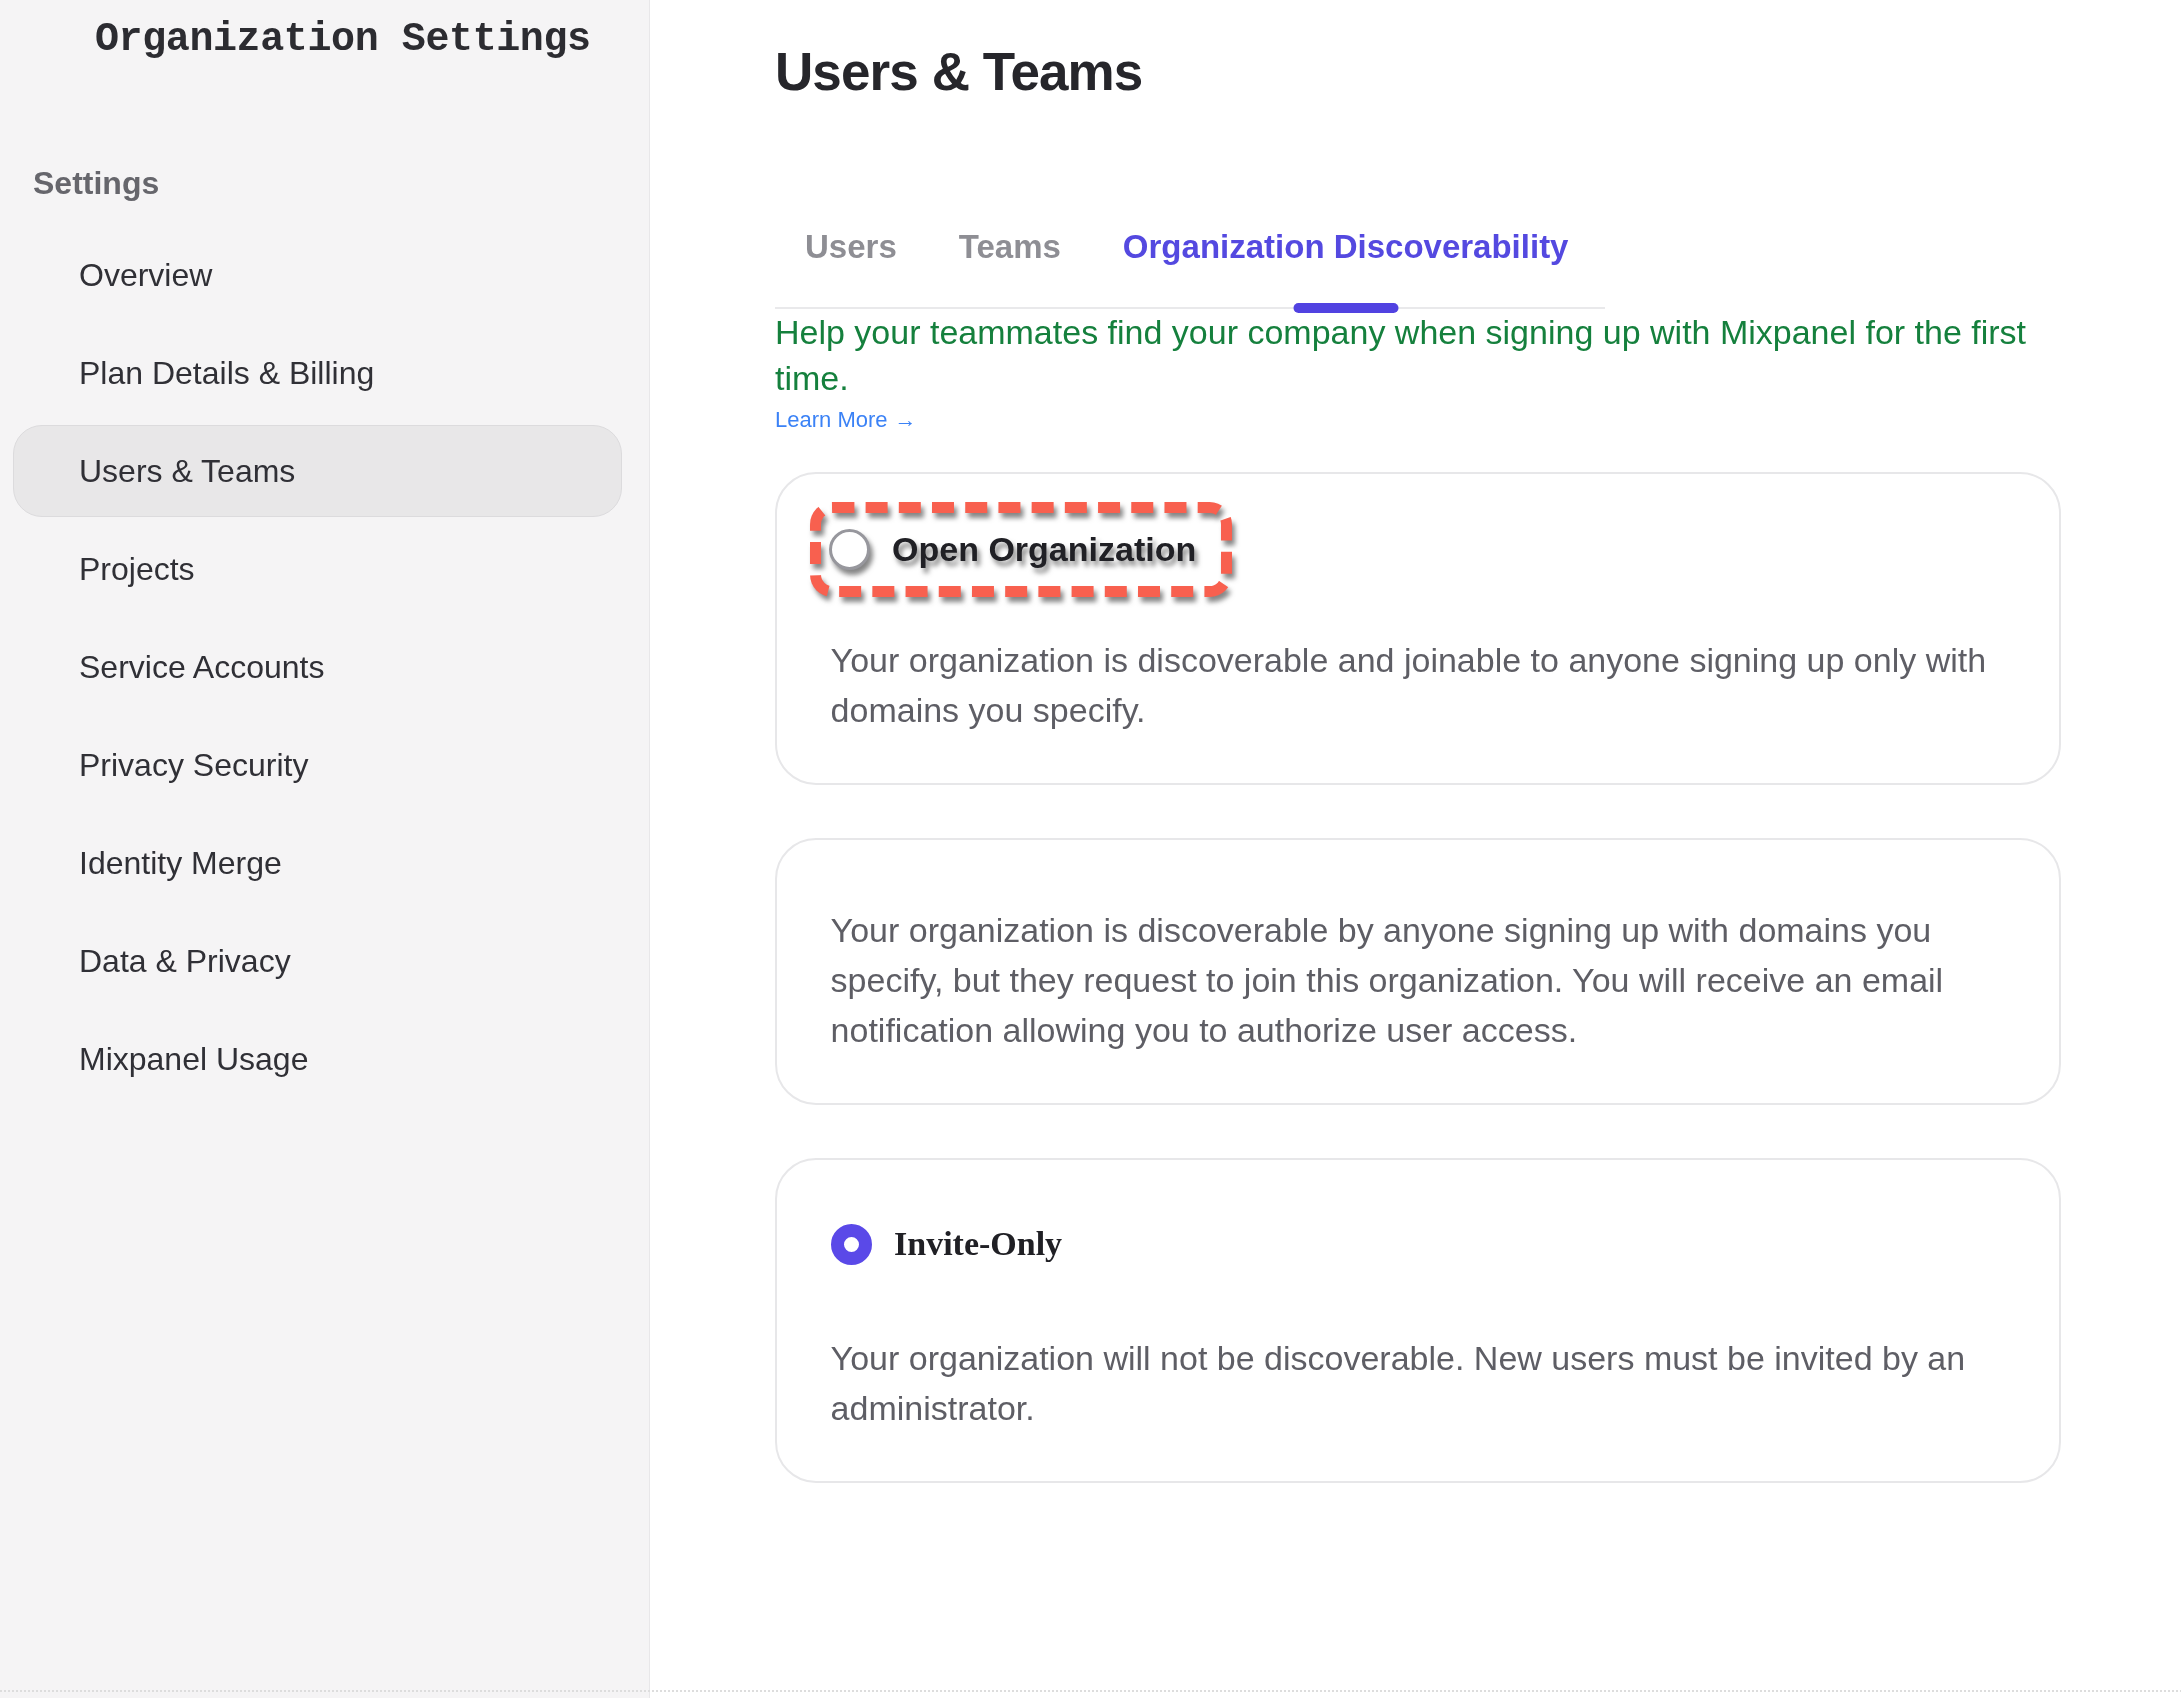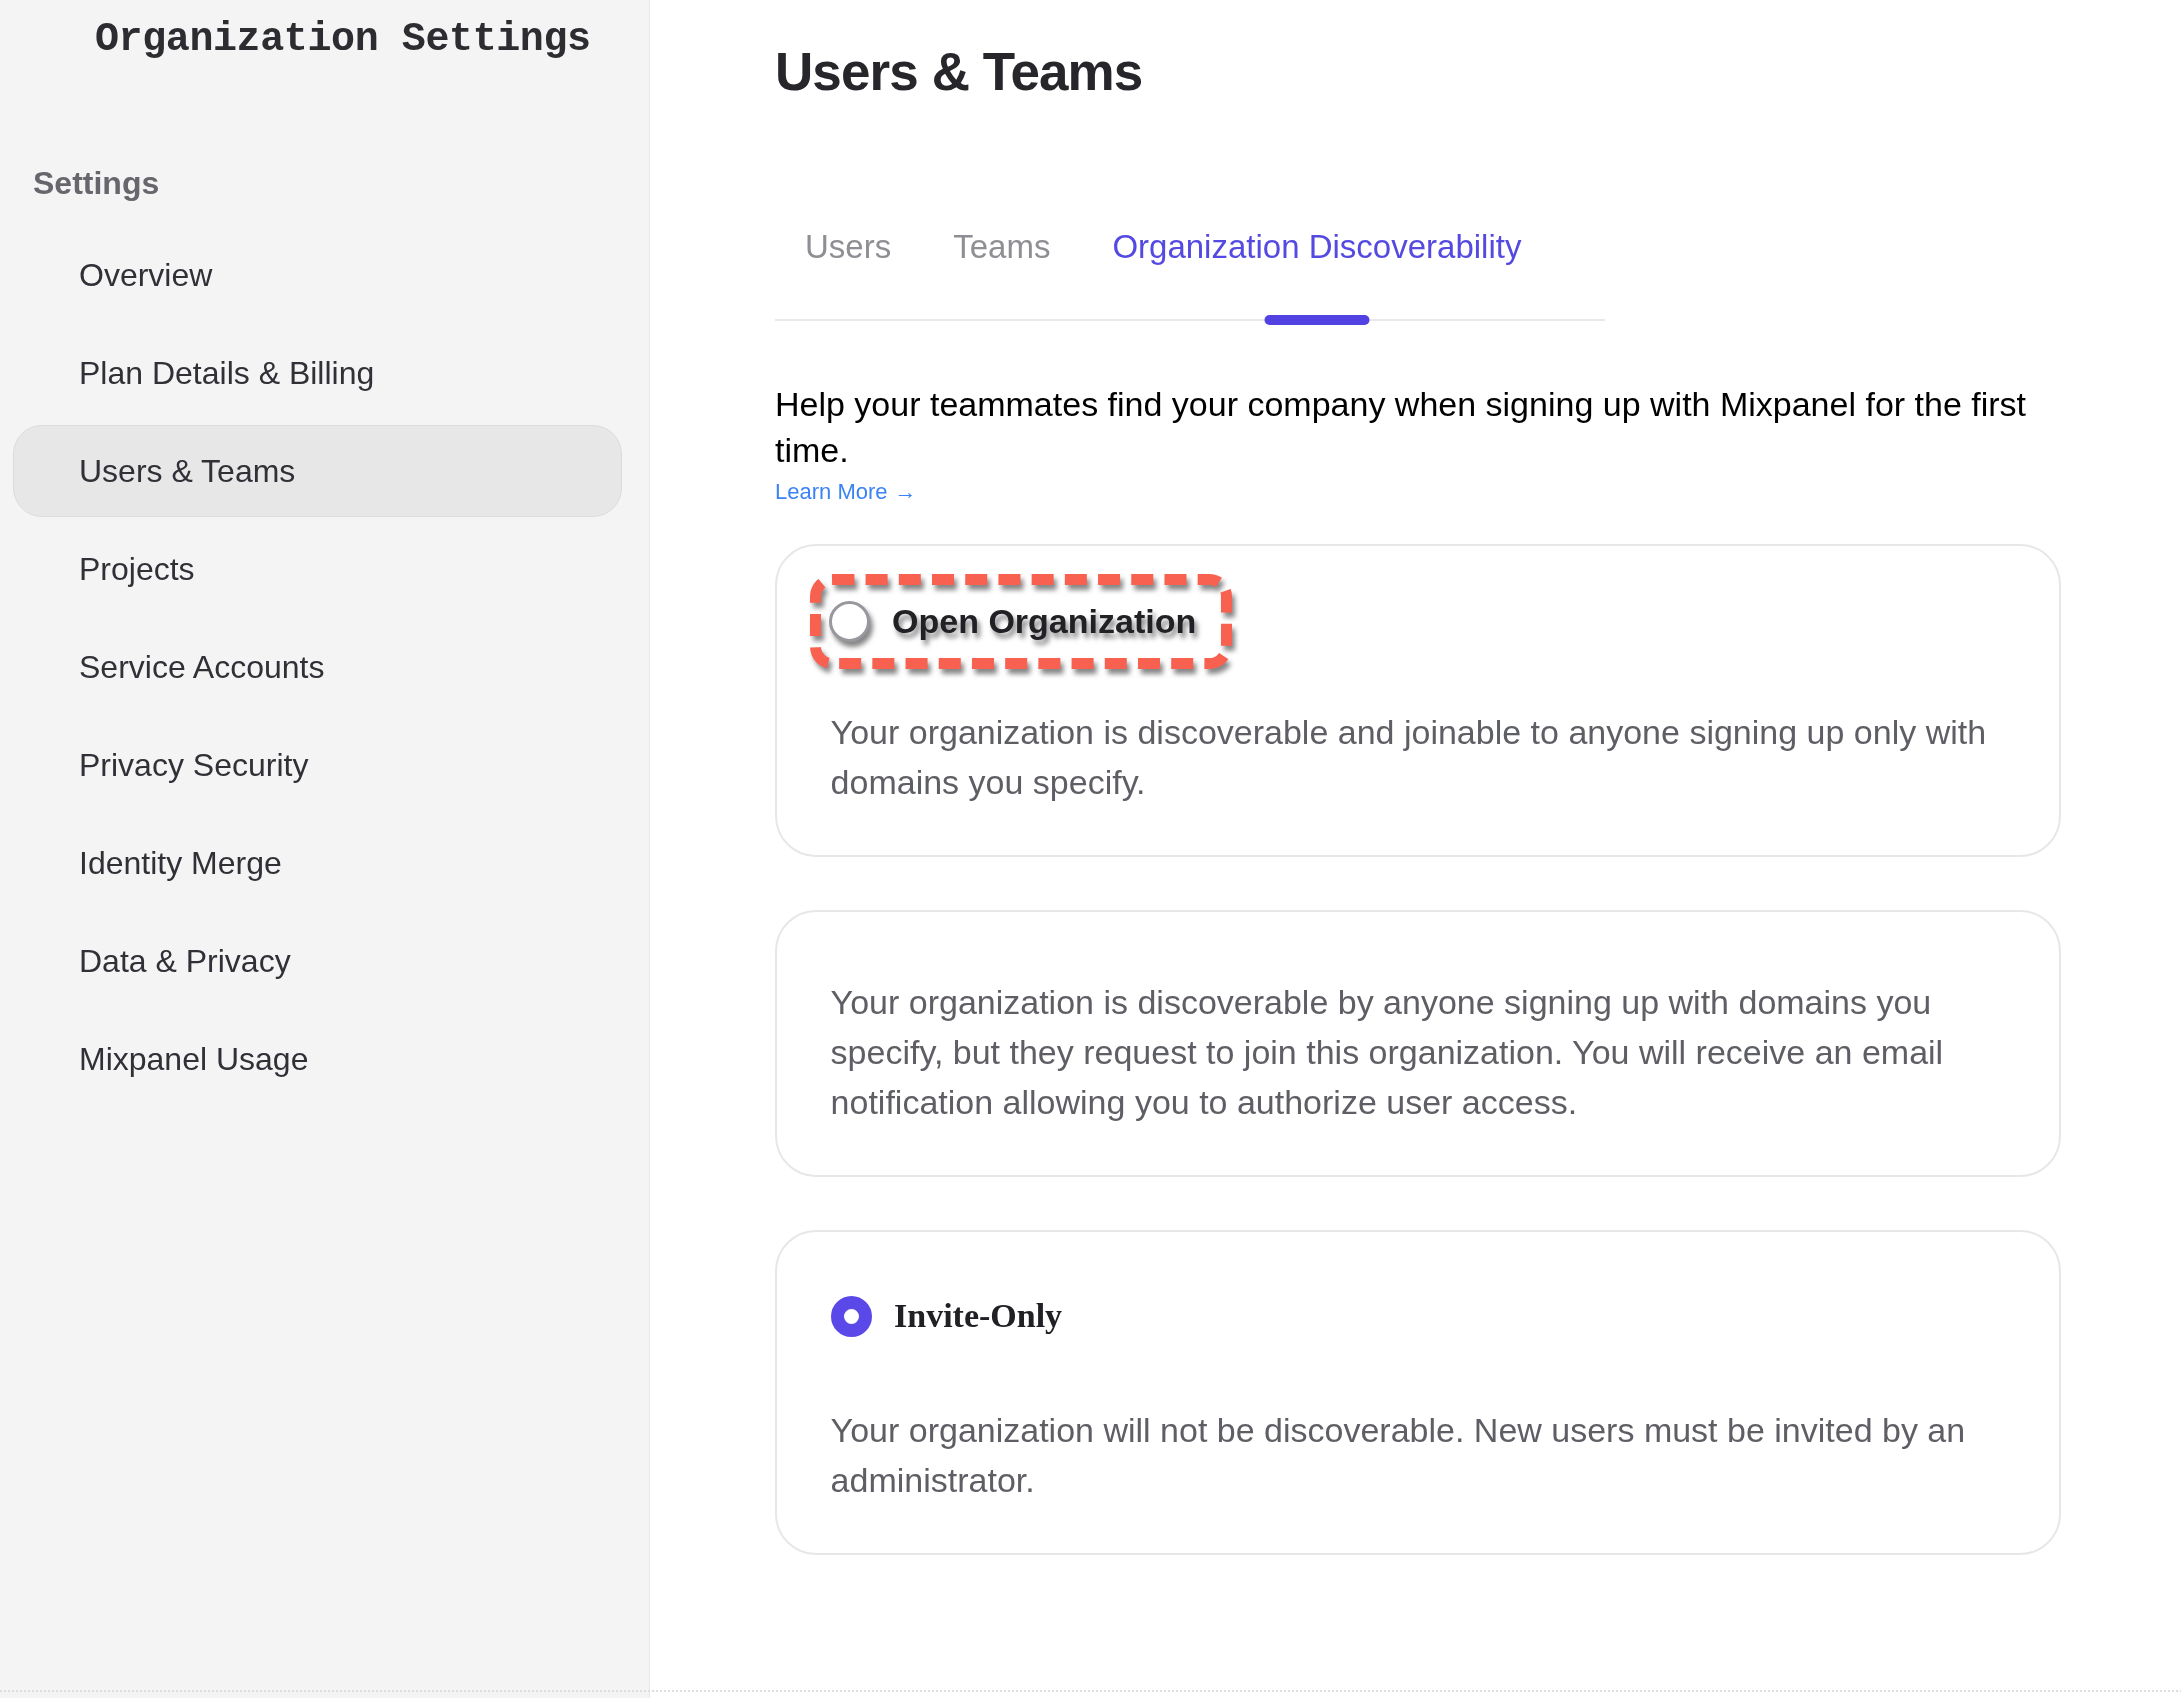--- a/index.html
+++ b/index.html
@@ -72,9 +72,9 @@
     display: flex;
   }
   .tab {
-    font-size: 33px; font-weight: 400;
+    font-size: 33px; font-weight: 700;
     color: #8e8e94;
-    padding-bottom: 53px;
+    padding-bottom: 41px;
     margin-right: 62px;
     position: relative;
     cursor: pointer;

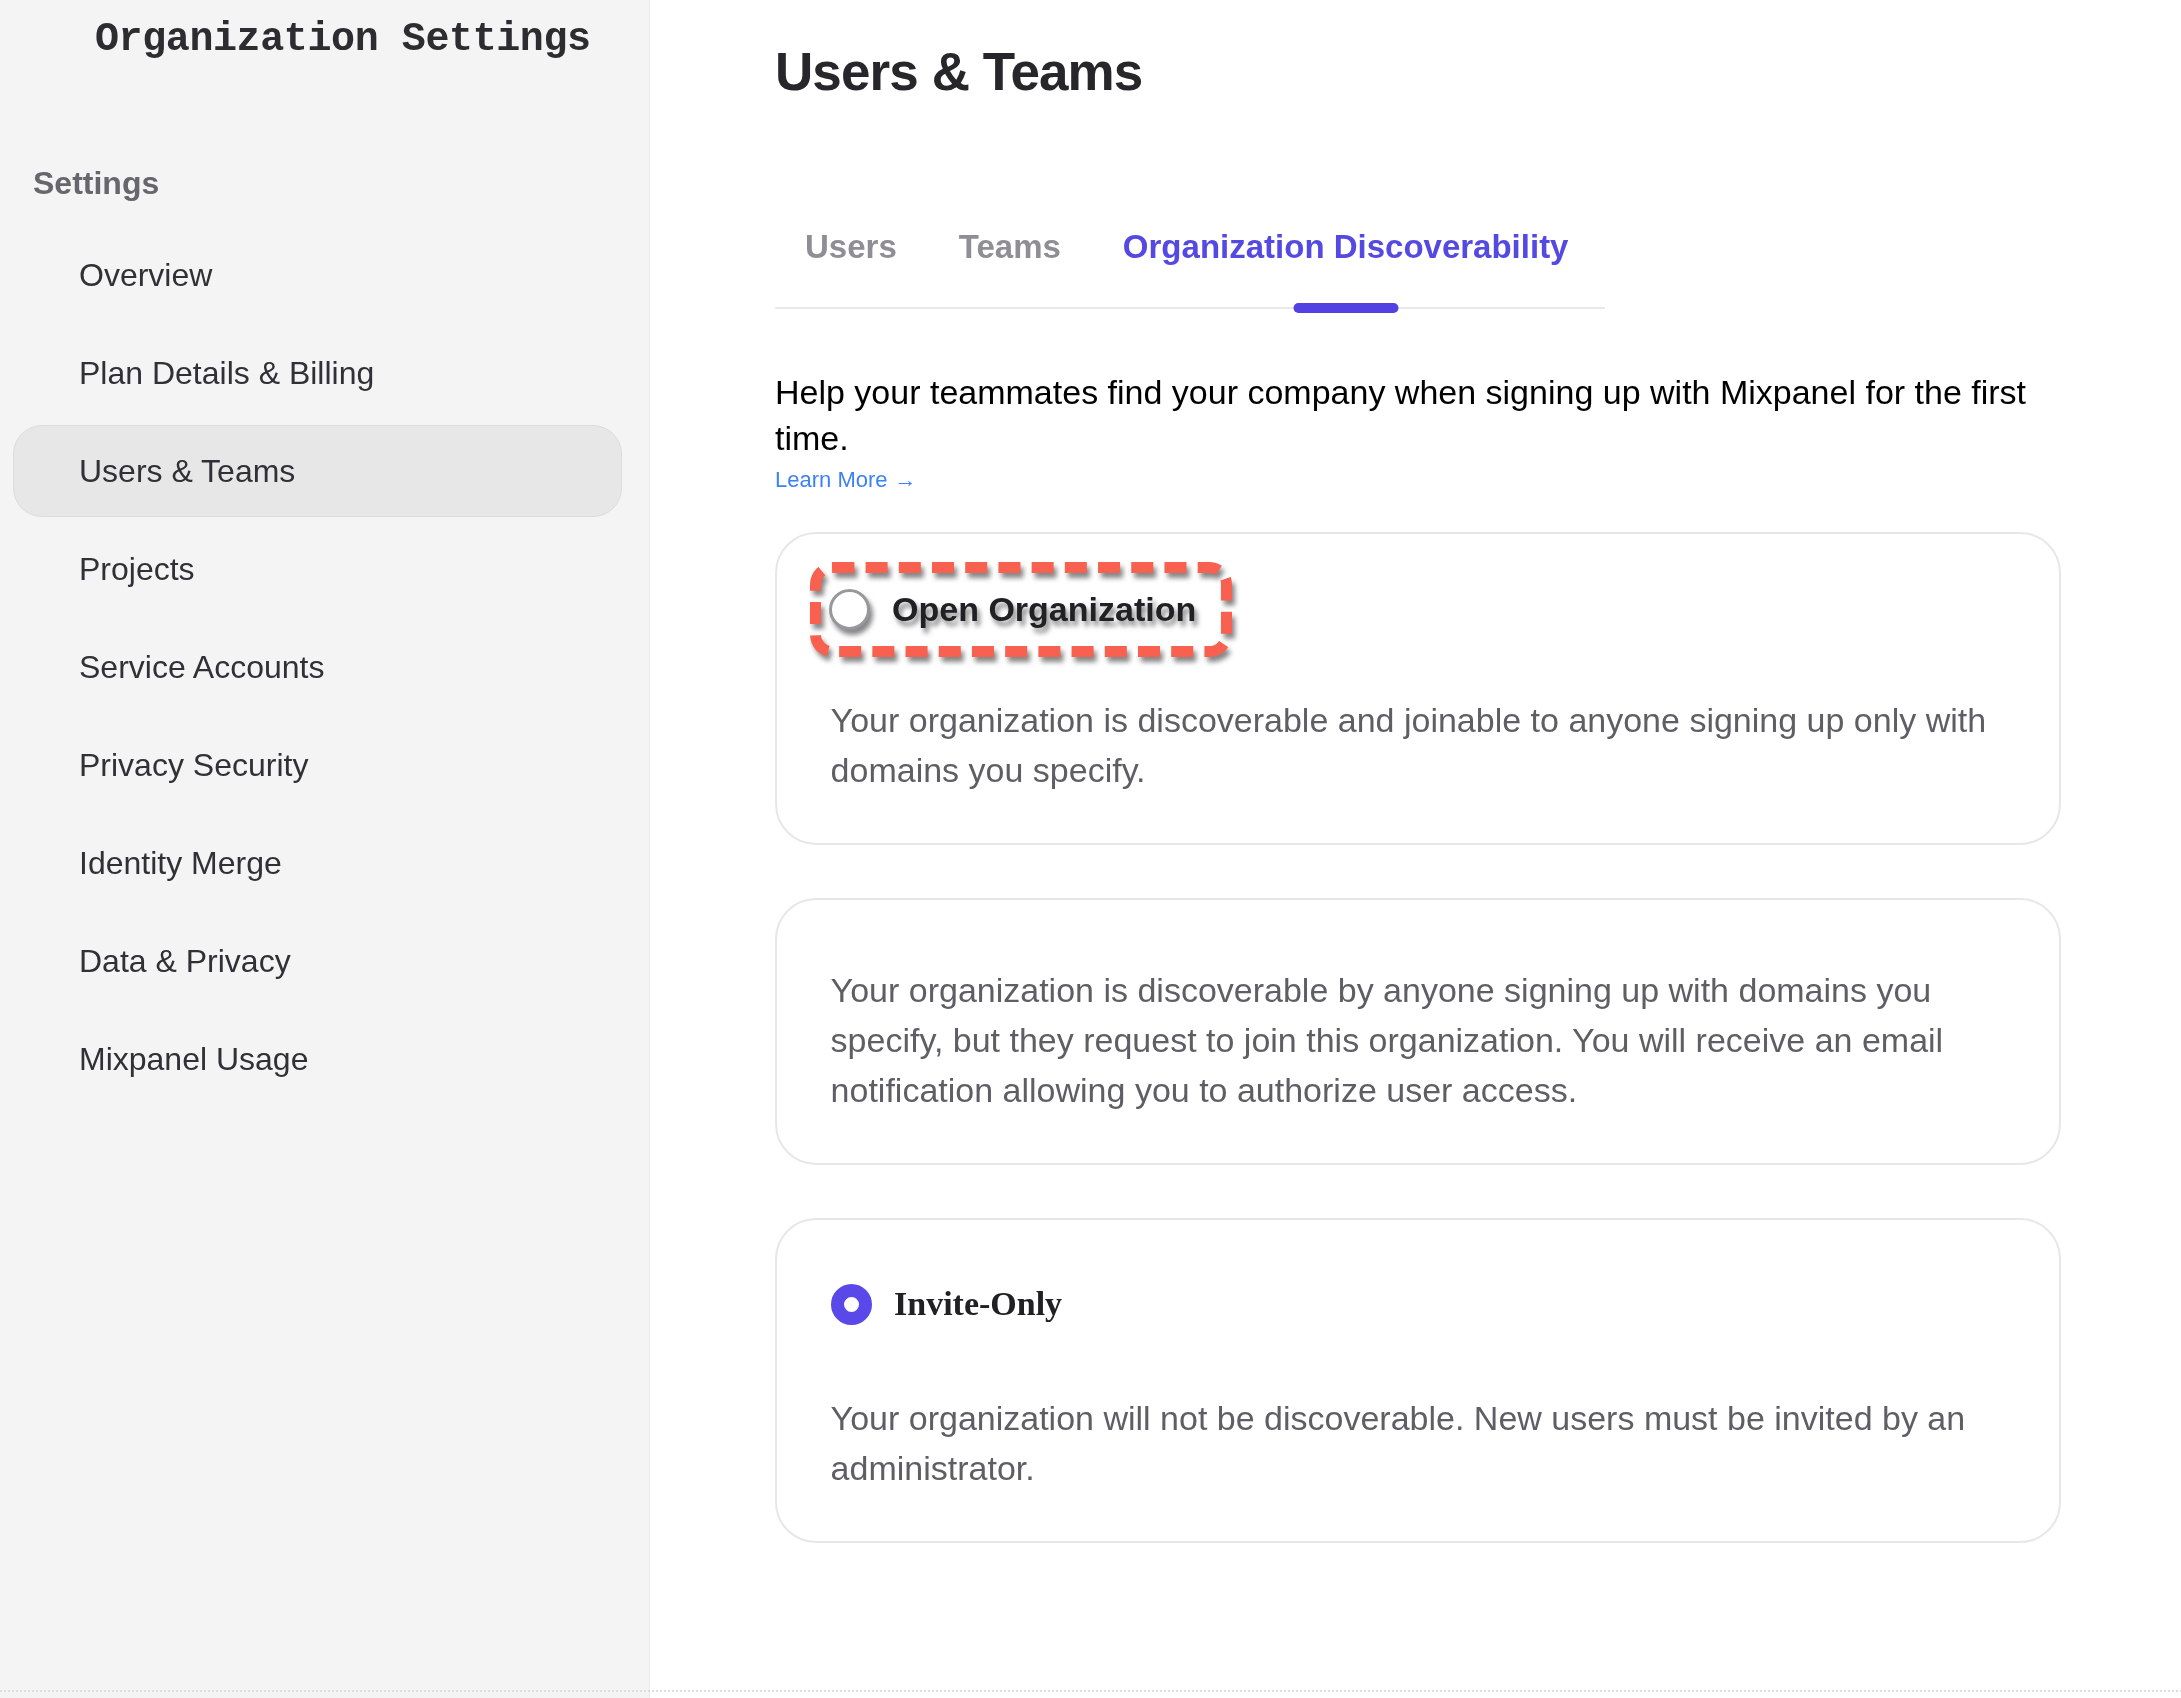--- a/index.html
+++ b/index.html
@@ -91,9 +91,8 @@
   }
 
   .intro {
-    margin-top: 60px;
     font-size: 34px; line-height: 46px;
-    color: #000000;
+    color: #15803d;
     max-width: 1394px;
   }
   .text-link {

